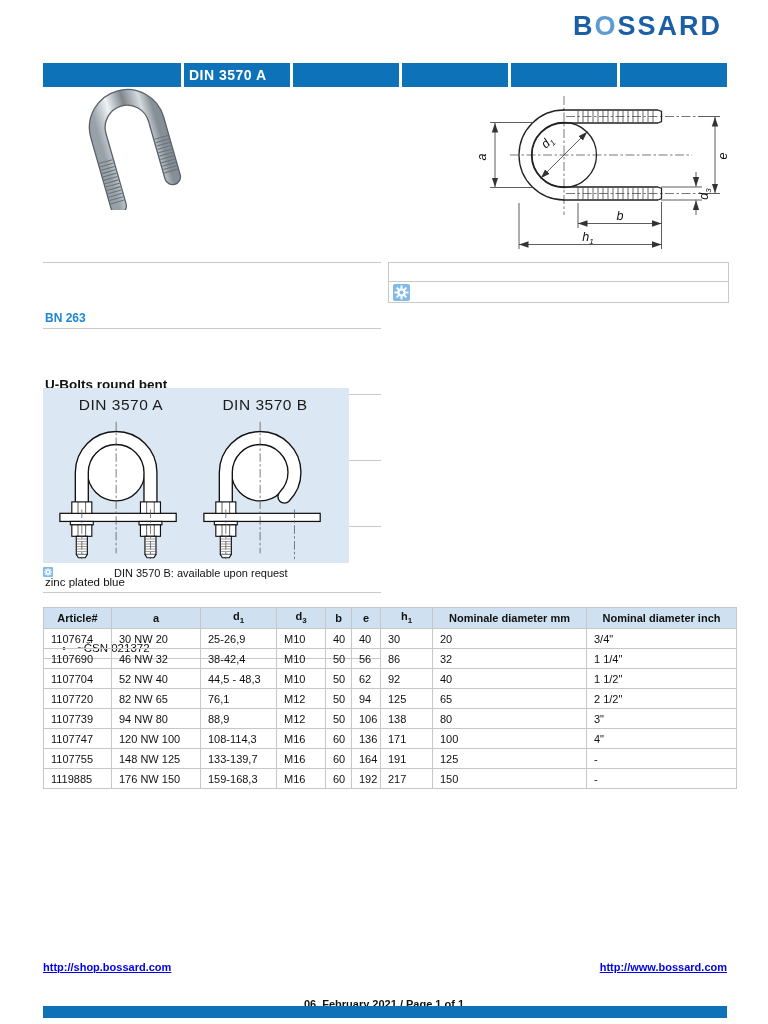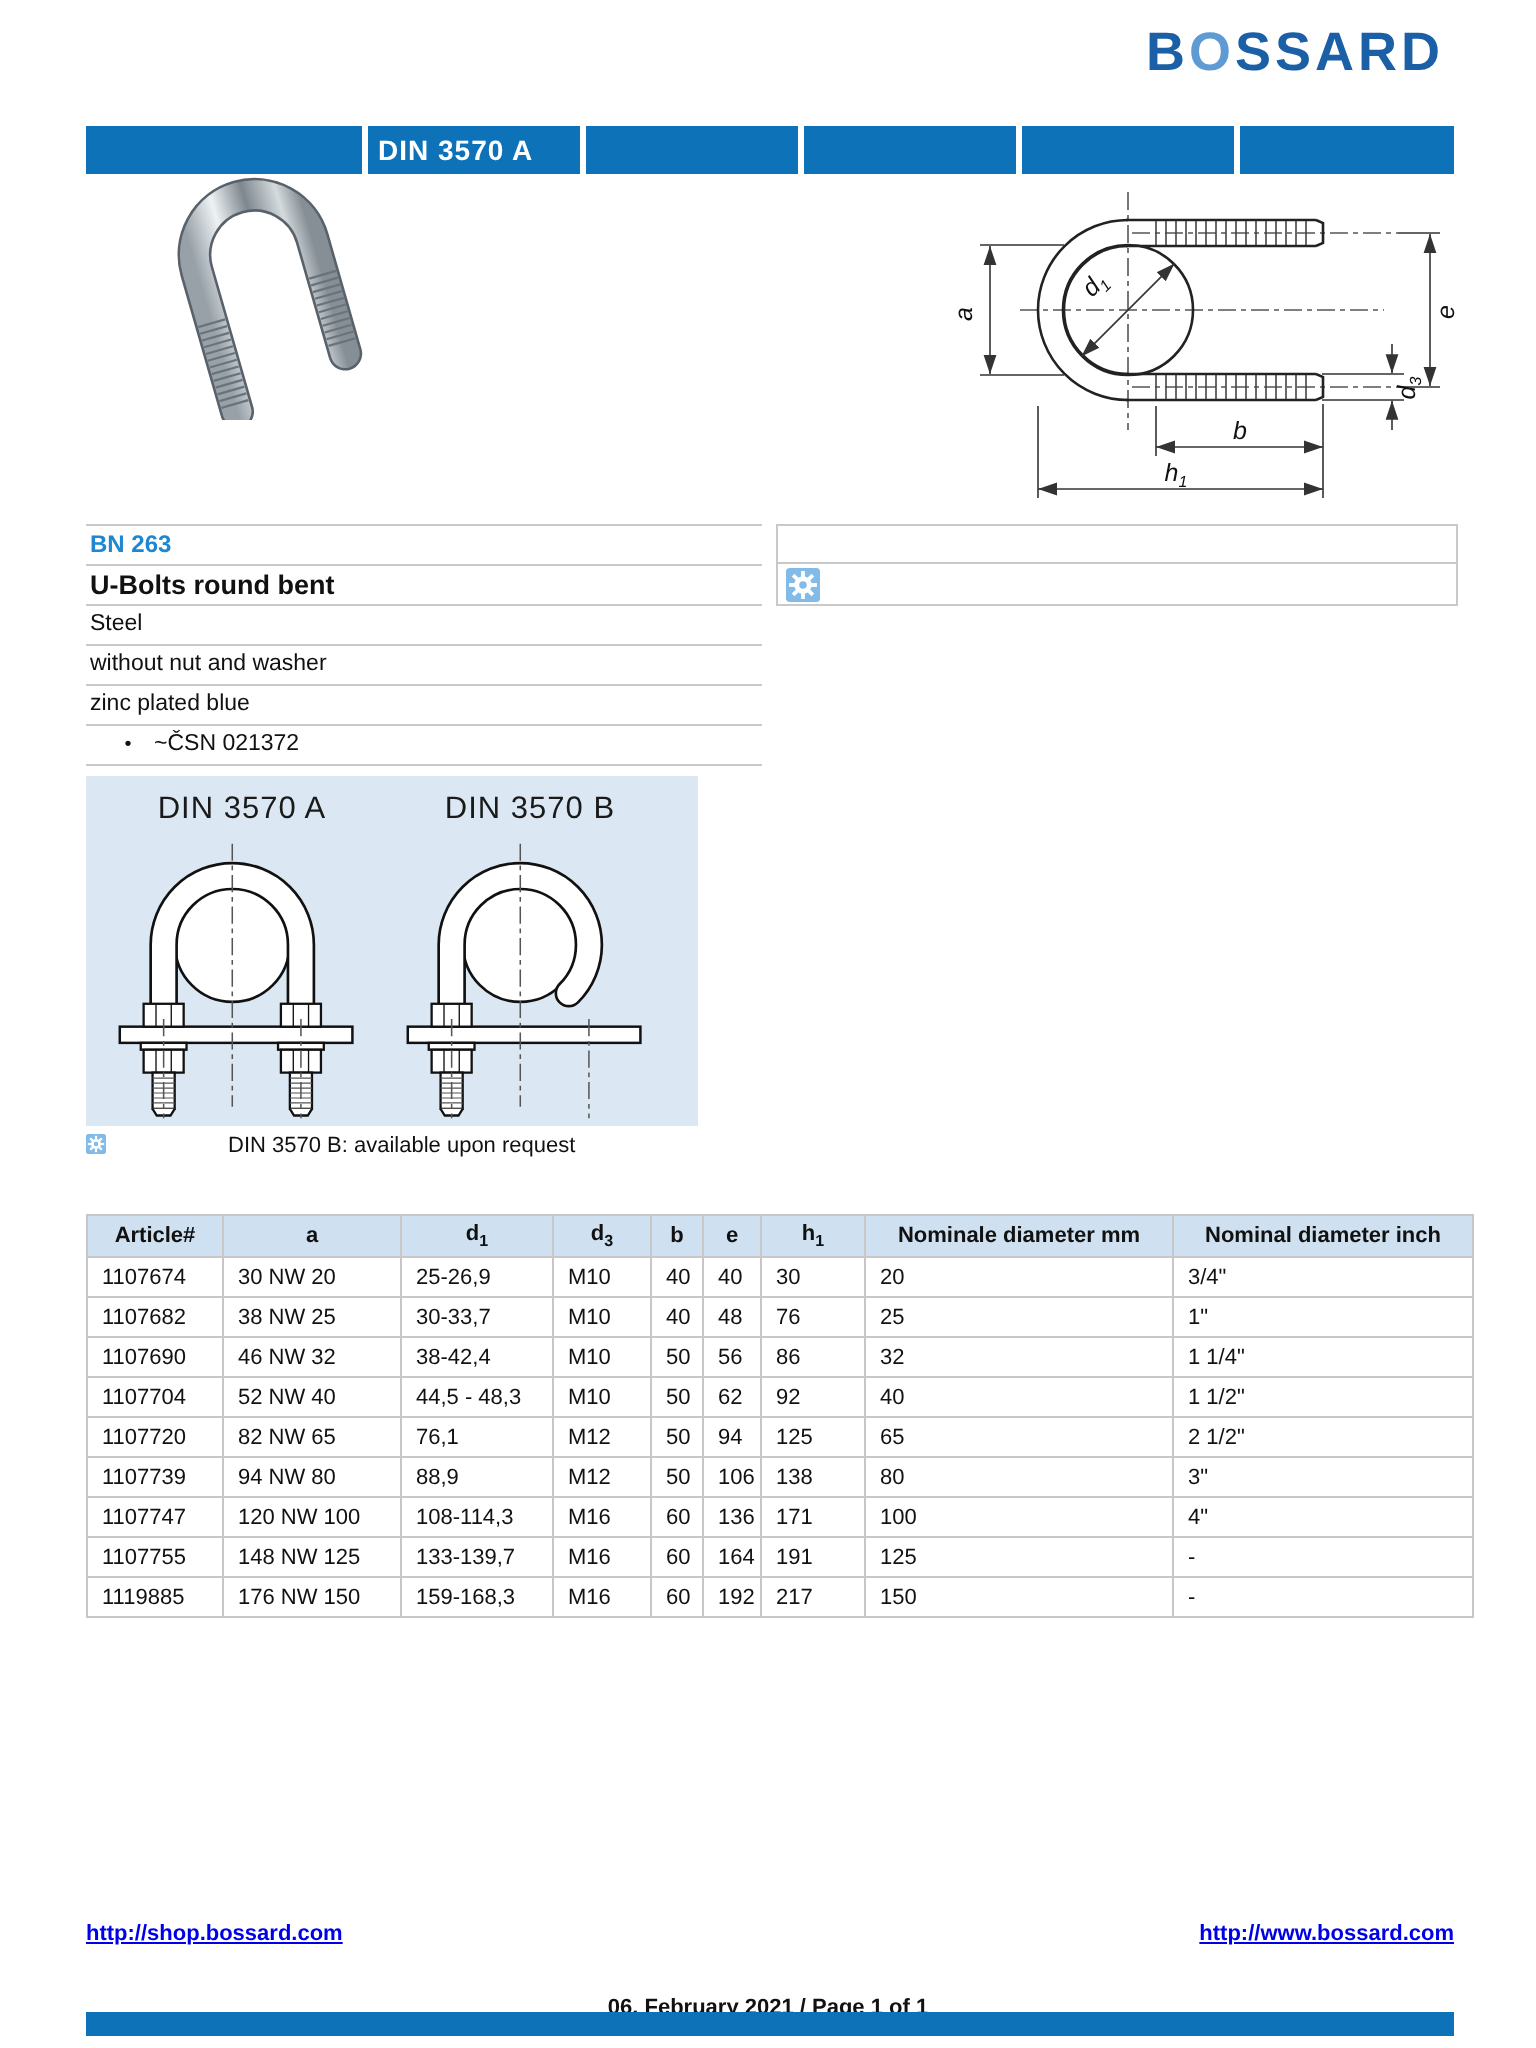--- a/index.html
+++ b/index.html
@@ -21,7 +21,7 @@
   
   .info{position:absolute;left:43px;top:262px;width:338px;border-top:1px solid #c9c9c9;}
   .info .row{height:19px;line-height:19px;border-bottom:1px solid #c9c9c9;
-             font-size:11.5px;padding-left:2px;white-space:nowrap;overflow:hidden;}
+             font-size:11.5px;padding-left:2px;white-space:nowrap;overflow:hidden;margin-top:46px;}
   .info .bn{color:#1e87d2;font-weight:bold;font-size:12px;}
   .info .ttl{font-weight:bold;font-size:13.5px;}
   .info .bullet{display:inline-block;width:10px;text-align:center;margin-left:14px;

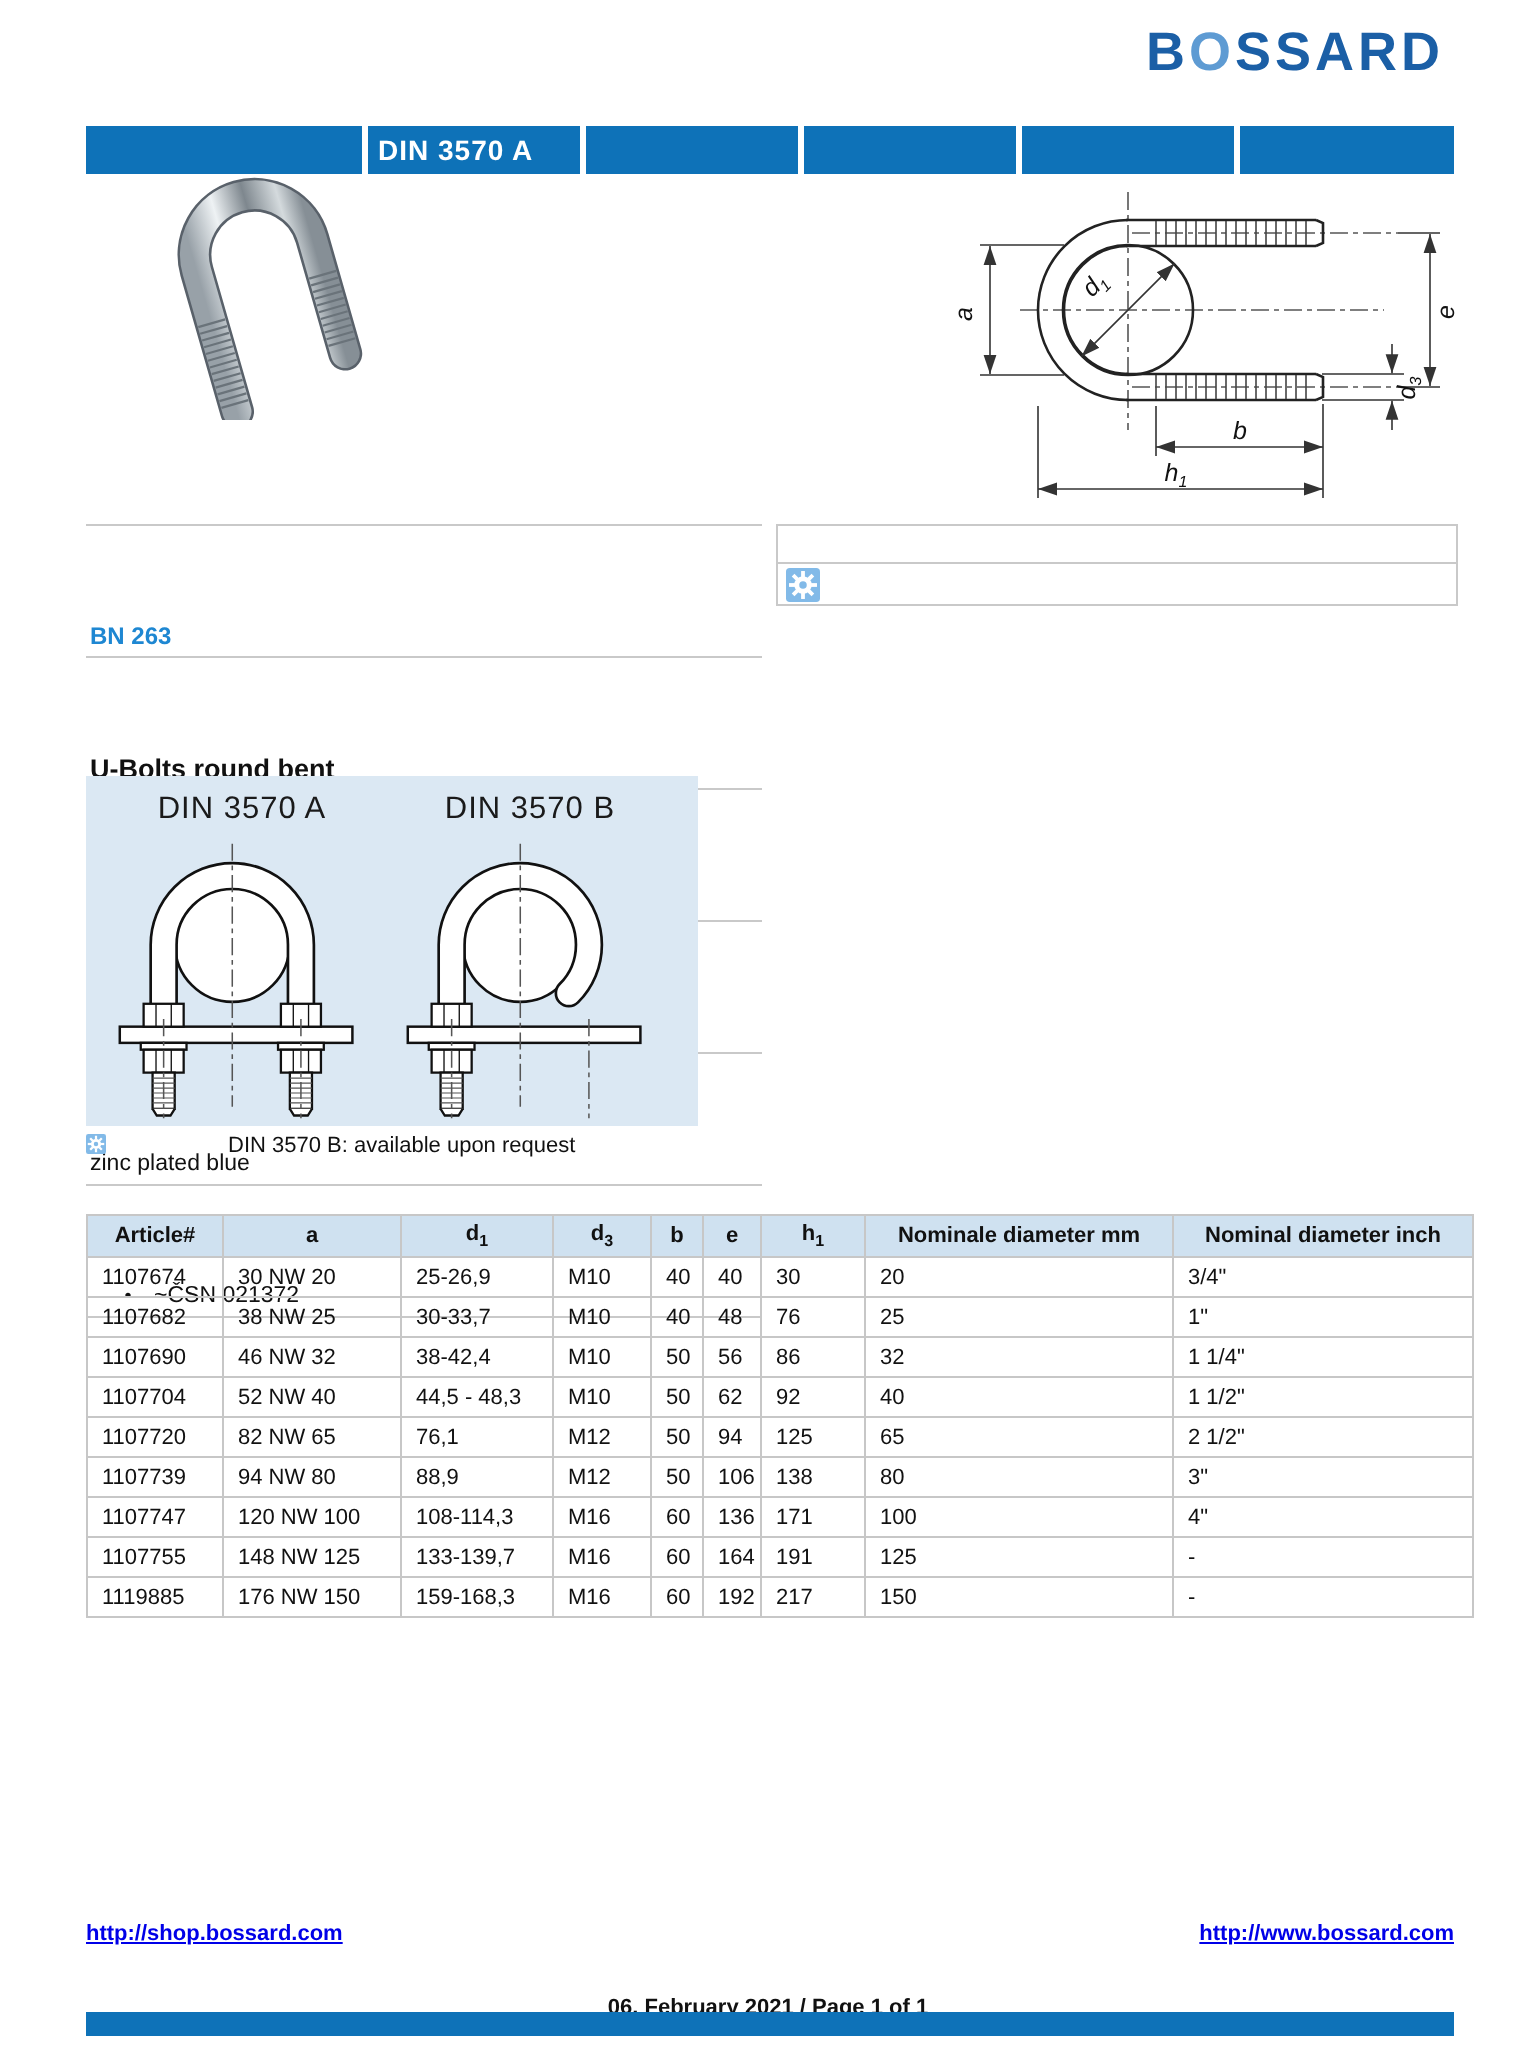--- a/index.html
+++ b/index.html
@@ -278,17 +278,6 @@
             <td class="c8">3/4"</td>
           </tr>
           <tr>
-            <td class="c0">1107682</td>
-            <td class="c1">38 NW 25</td>
-            <td class="c2">30-33,7</td>
-            <td class="c3">M10</td>
-            <td class="c4">40</td>
-            <td class="c5">48</td>
-            <td class="c6">76</td>
-            <td class="c7">25</td>
-            <td class="c8">1"</td>
-          </tr>
-          <tr>
             <td class="c0">1107690</td>
             <td class="c1">46 NW 32</td>
             <td class="c2">38-42,4</td>

